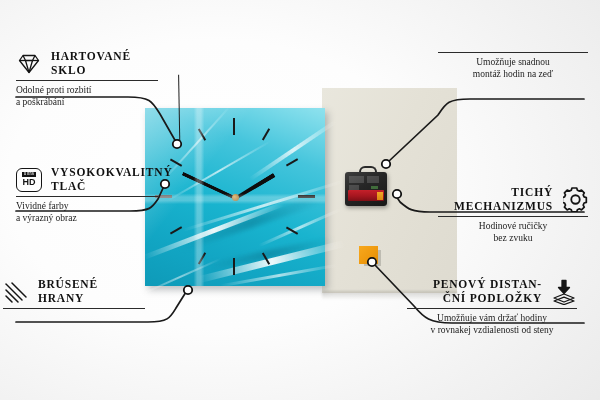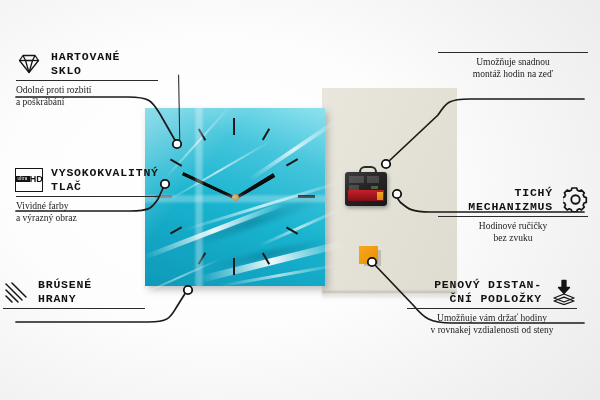--- a/index.html
+++ b/index.html
@@ -191,7 +191,7 @@
   }
   .feature.right .head { flex-direction: row-reverse; }
   .feature .title {
-    font-family: Liberation Mono, monospace;
+    font-family: Liberation Serif, serif;
     font-weight: bold;
     font-size: 11.5px;
     letter-spacing: .8px;

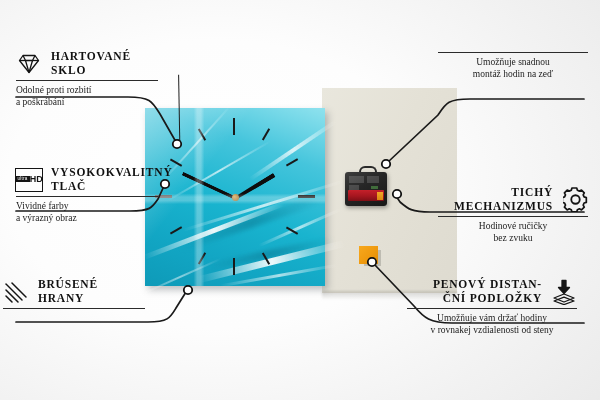--- a/index.html
+++ b/index.html
@@ -228,9 +228,9 @@
   .hd-badge {
     width: 26px; height: 22px;
     border: 1.4px solid #141414;
-    border-radius: 0;
+    border-radius: 6px;
     display: flex;
-    flex-direction: row;
+    flex-direction: column;
     align-items: center;
     justify-content: center;
     line-height: 1;

